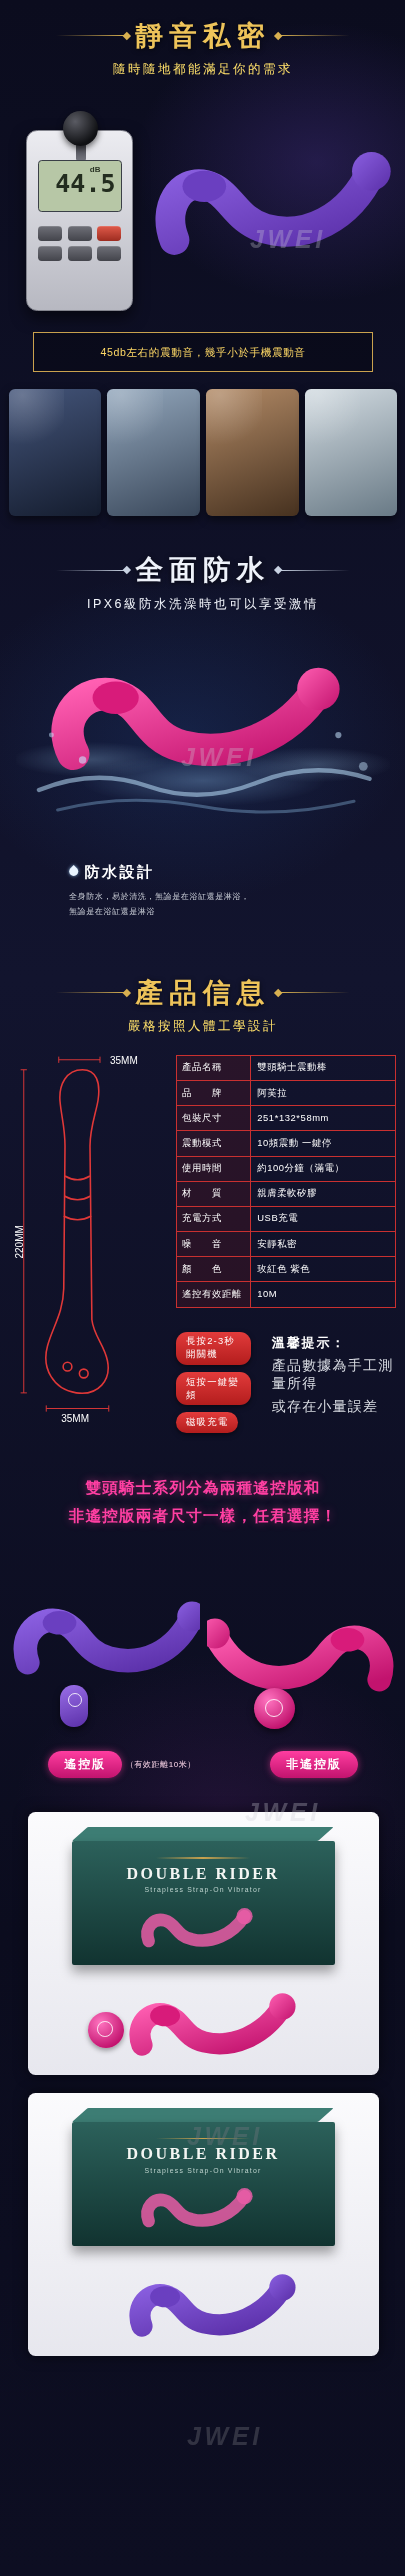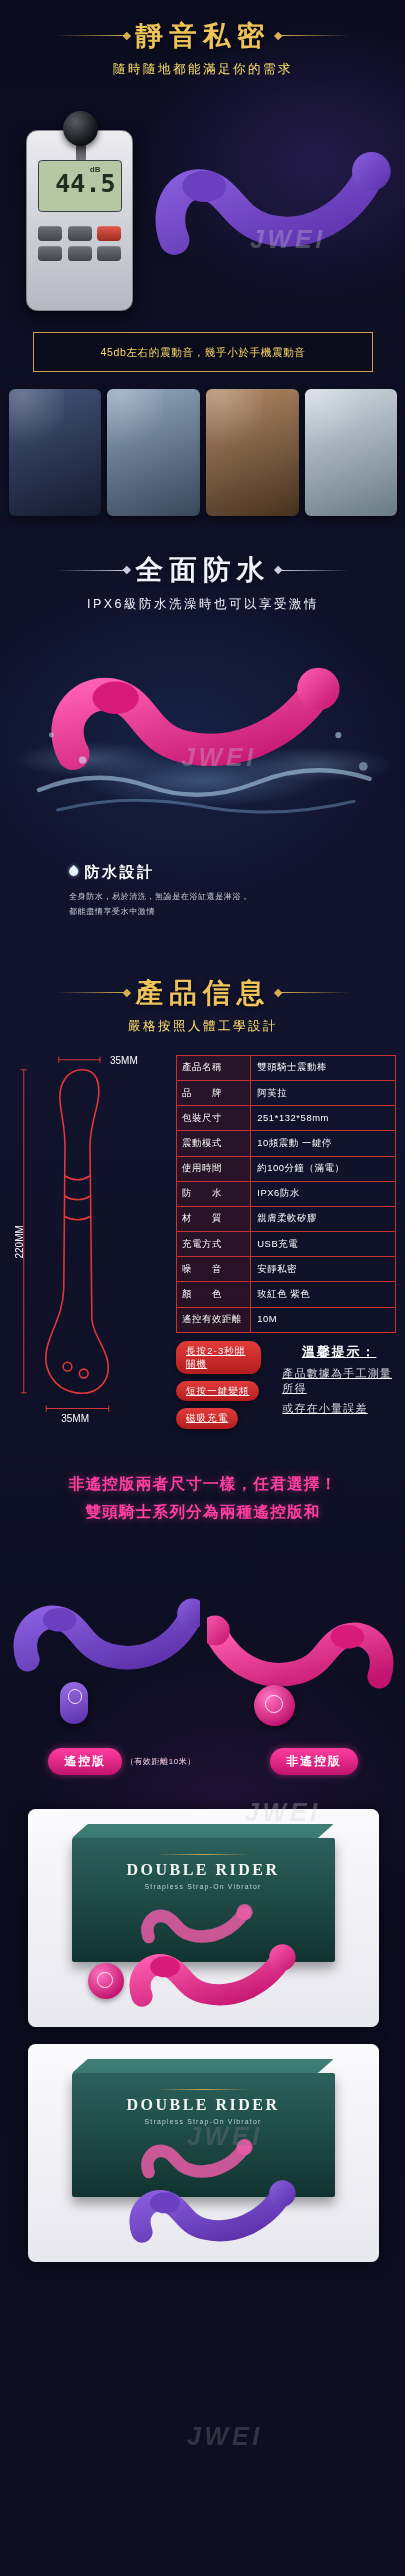--- a/index.html
+++ b/index.html
@@ -248,7 +248,7 @@
       </div>
       <div class="fish-desc">
         <div>全身防水，易於清洗，無論是在浴缸還是淋浴，</div>
-        <div>都能盡情享受水中激情</div>
+        <div>無論是在浴缸還是淋浴</div>
       </div>
     </div>
   </div>

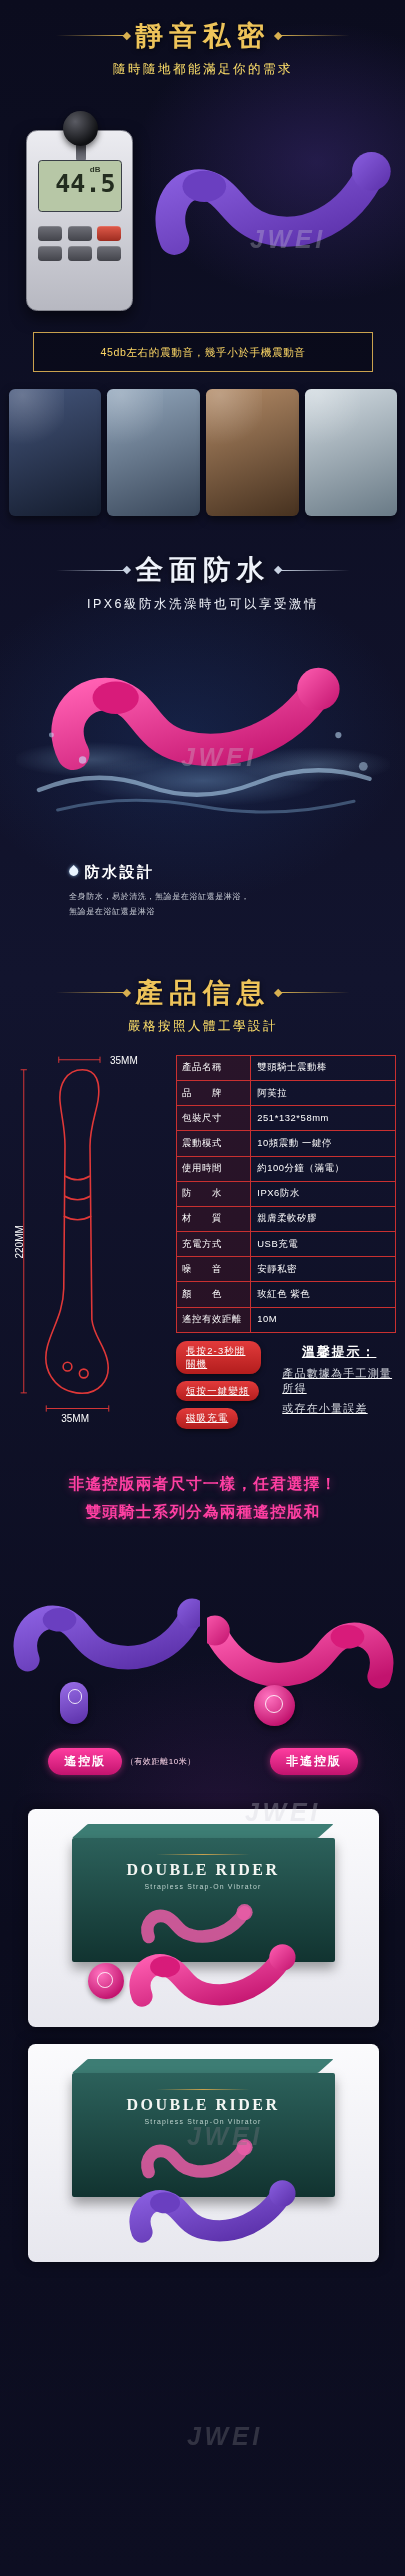--- a/index.html
+++ b/index.html
@@ -310,10 +310,6 @@
             <div class="spec-value">約100分鐘（滿電）</div>
           </div>
           <div class="spec-row">
-            <div class="spec-label">防　　水</div>
-            <div class="spec-value">IPX6防水</div>
-          </div>
-          <div class="spec-row">
             <div class="spec-label">材　　質</div>
             <div class="spec-value">親膚柔軟矽膠</div>
           </div>

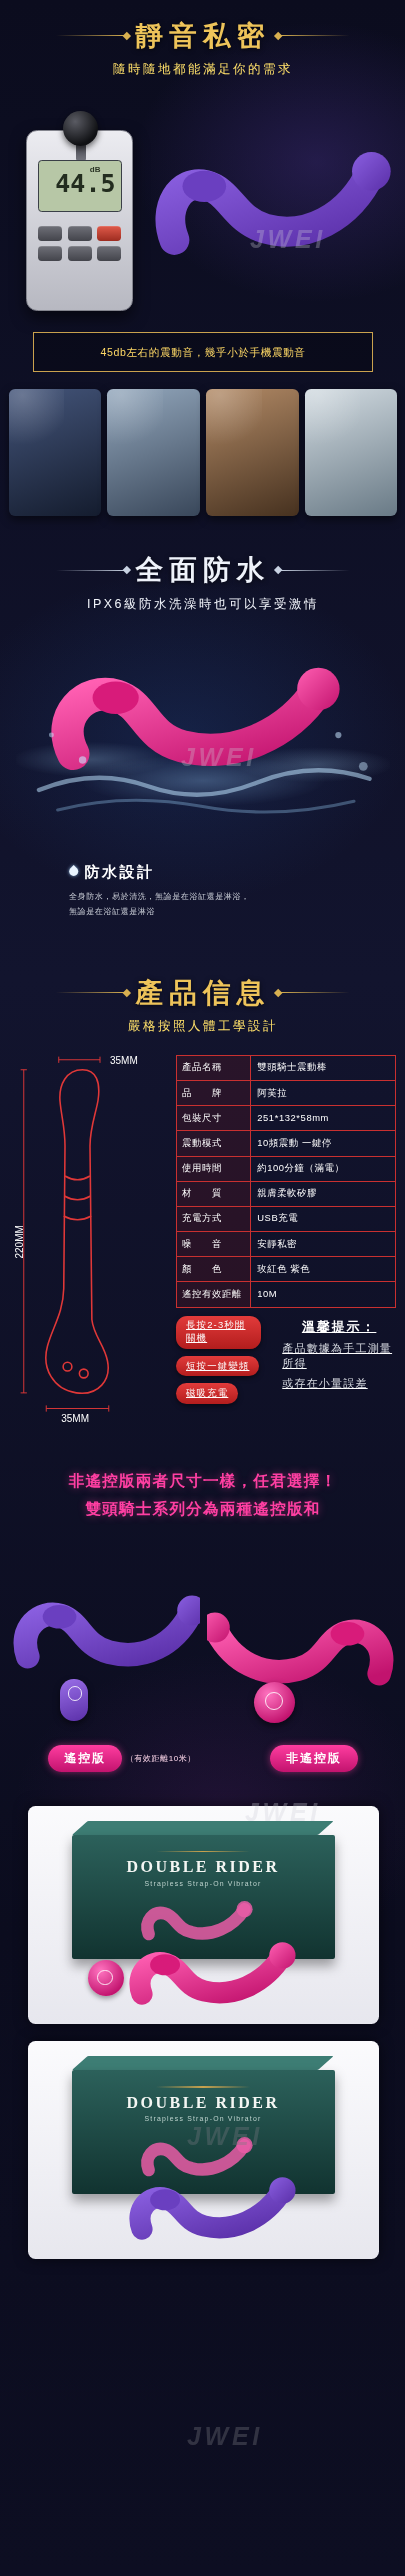--- a/index.html
+++ b/index.html
@@ -96,7 +96,7 @@
   .spec-label { padding:5.6px 5px; border-right:0.6px solid #c93030; font-size:9.4px; color:#ffffff;
     background:rgba(150,30,30,.18); letter-spacing:0.6px; }
   .spec-value { padding:5.6px 6.2px; font-size:9.4px; color:#ffffff; letter-spacing:0.6px; }
-  .info-bottom { display:flex; margin-top:8px;text-decoration:underline; }
+  .info-bottom { display:flex; margin-top:24px; }
   .pills { display:flex; flex-direction:column; gap:6.9px; }
   .pill { width:fit-content; background:linear-gradient(180deg,#e23b3b,#b31d1d); color:#fff;
     font-size:9.4px; border-radius:11.2px; padding:3.7px 10px; letter-spacing:1.2px;

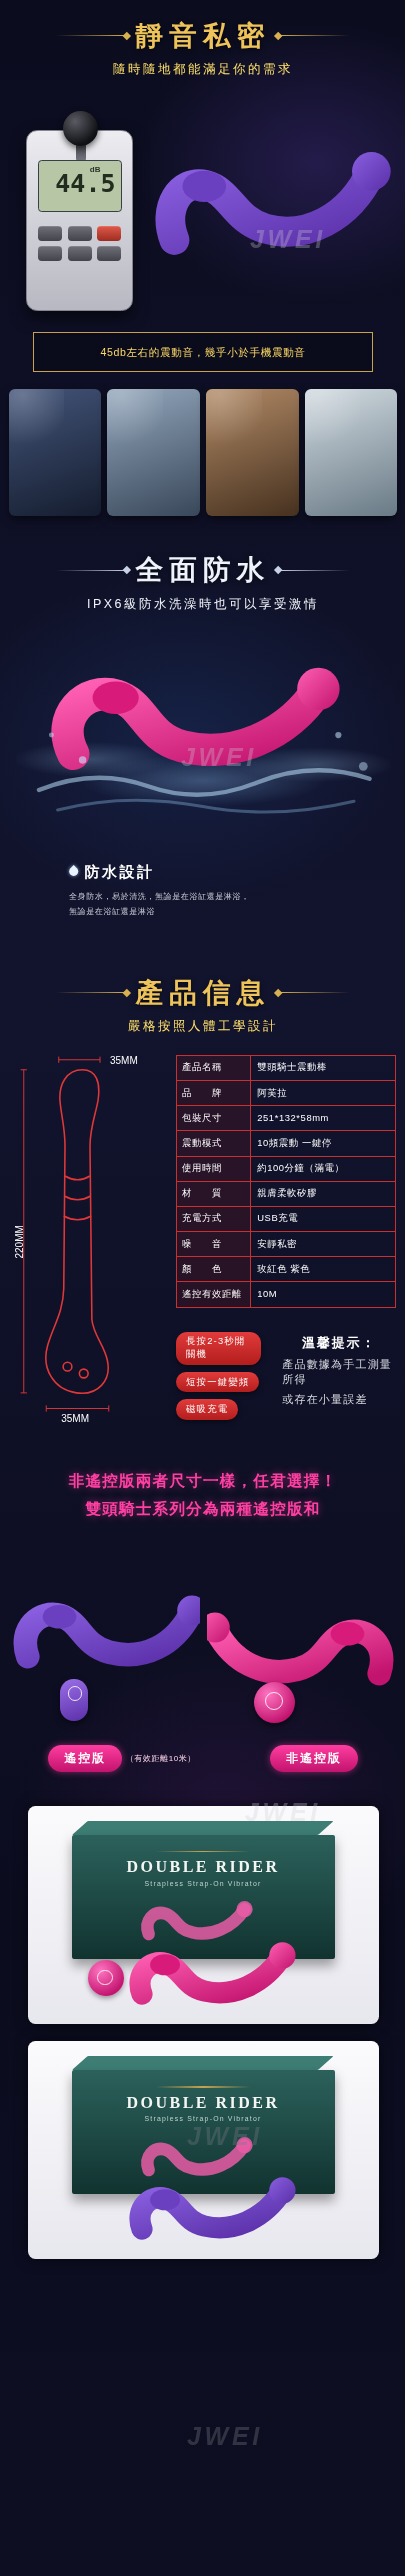--- a/index.html
+++ b/index.html
@@ -102,7 +102,7 @@
     font-size:9.4px; border-radius:11.2px; padding:3.7px 10px; letter-spacing:1.2px;
     box-shadow:0 1.9px 5px rgba(0,0,0,.5); }
   .tip { margin-left:21px; padding-top:2.5px; }
-  .tip-title { font-size:13px; font-weight:bold; letter-spacing:1.9px; color:#ffffff;text-align:center; }
+  .tip-title { font-size:13px; font-weight:bold; letter-spacing:1.9px; color:#ffffff; }
   .tip-line { margin-top:5px; font-size:11px; color:#d8dbe2; letter-spacing:1.2px; }
   
   .banner { margin-top:41px; text-align:center; font-size:15.6px; font-weight:bold; line-height:1.8;

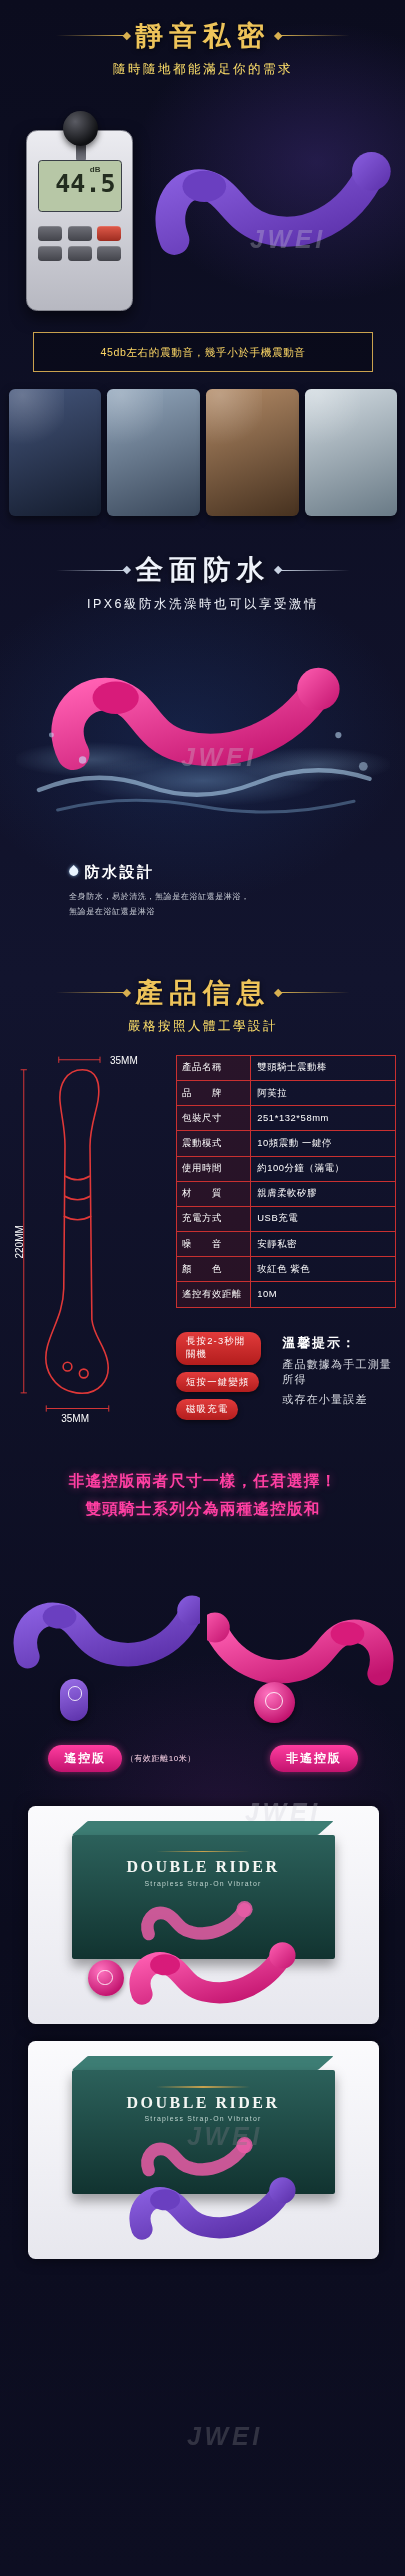--- a/index.html
+++ b/index.html
@@ -103,7 +103,7 @@
     box-shadow:0 1.9px 5px rgba(0,0,0,.5); }
   .tip { margin-left:21px; padding-top:2.5px; }
   .tip-title { font-size:13px; font-weight:bold; letter-spacing:1.9px; color:#ffffff; }
-  .tip-line { margin-top:5px; font-size:11px; color:#d8dbe2; letter-spacing:1.2px; }
+  .tip-line { margin-top:5px; font-size:14px; color:#d8dbe2; letter-spacing:1.2px; }
   
   .banner { margin-top:41px; text-align:center; font-size:15.6px; font-weight:bold; line-height:1.8;
     letter-spacing:1.2px; color:#ff3fa2; text-shadow:0 0 8.7px rgba(255,63,162,.45); }

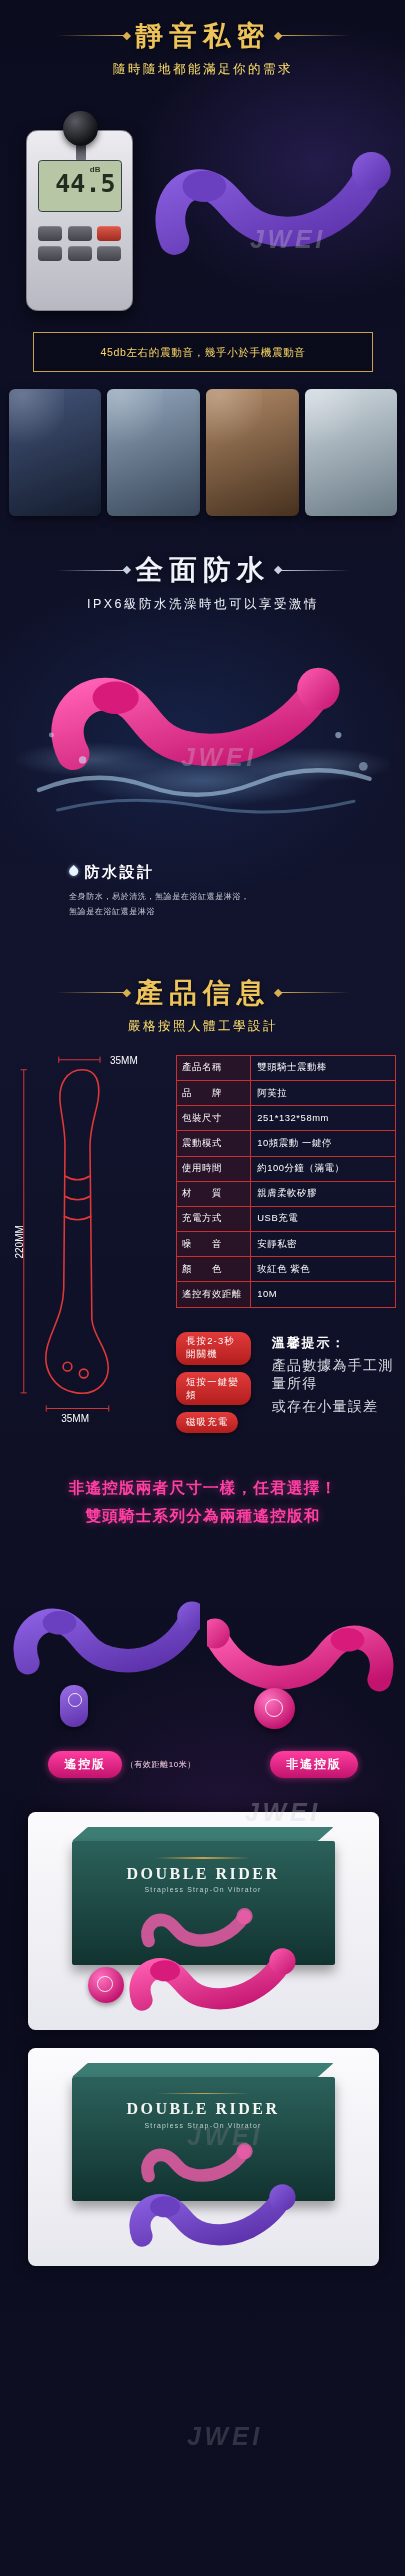--- a/index.html
+++ b/index.html
@@ -348,8 +348,8 @@
   </div>
 
   <div class="banner">
+    <div>雙頭騎士系列分為兩種遙控版和</div>
     <div>非遙控版兩者尺寸一樣，任君選擇！</div>
-    <div>雙頭騎士系列分為兩種遙控版和</div>
   </div>
 
   <div>

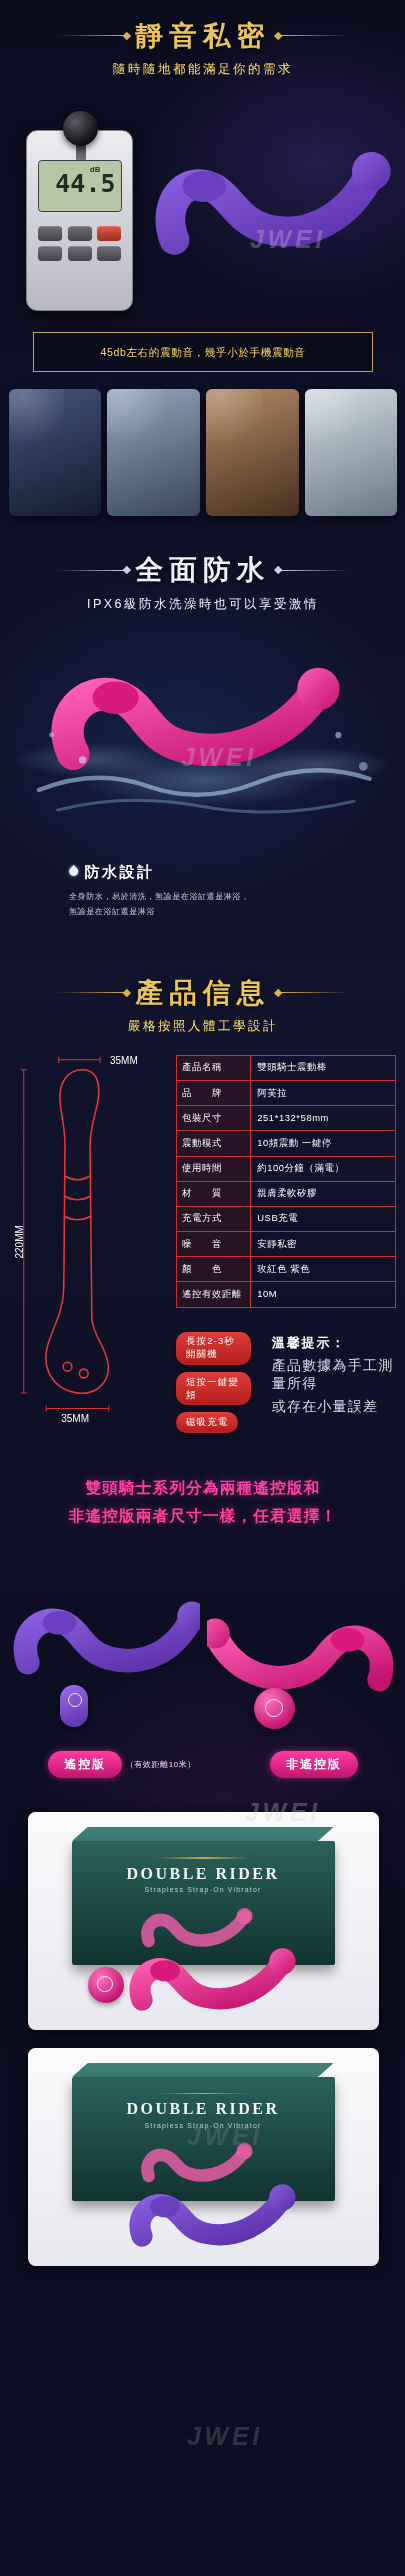--- a/index.html
+++ b/index.html
@@ -128,7 +128,7 @@
   .v-note { color:#ffd9ec; font-size:8px; letter-spacing:0.6px; }
   
   .sec-display { margin-top:34px; }
-  .card { position:relative; width:351px; height:218px; margin:17.5px auto 0; border-radius:7.5px;
+  .card { position:relative; width:351px; height:263px; margin:17.5px auto 0; border-radius:7.5px;
     background:linear-gradient(180deg,#fbfbfd,#e7e7ee); box-shadow:0 0 13.7px rgba(0,0,0,.55);
     overflow:hidden; }
   .retail-box { position:absolute; left:44px; top:29px; width:263px; height:124px;

